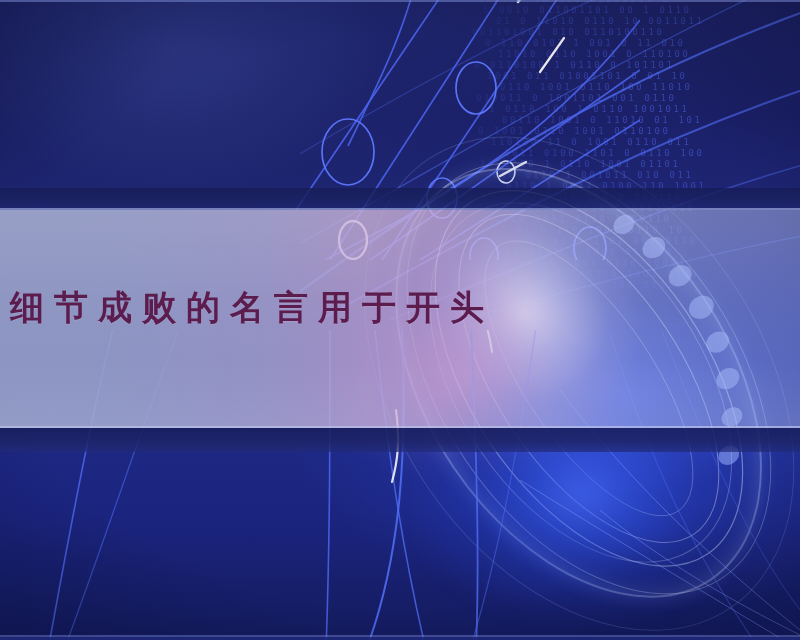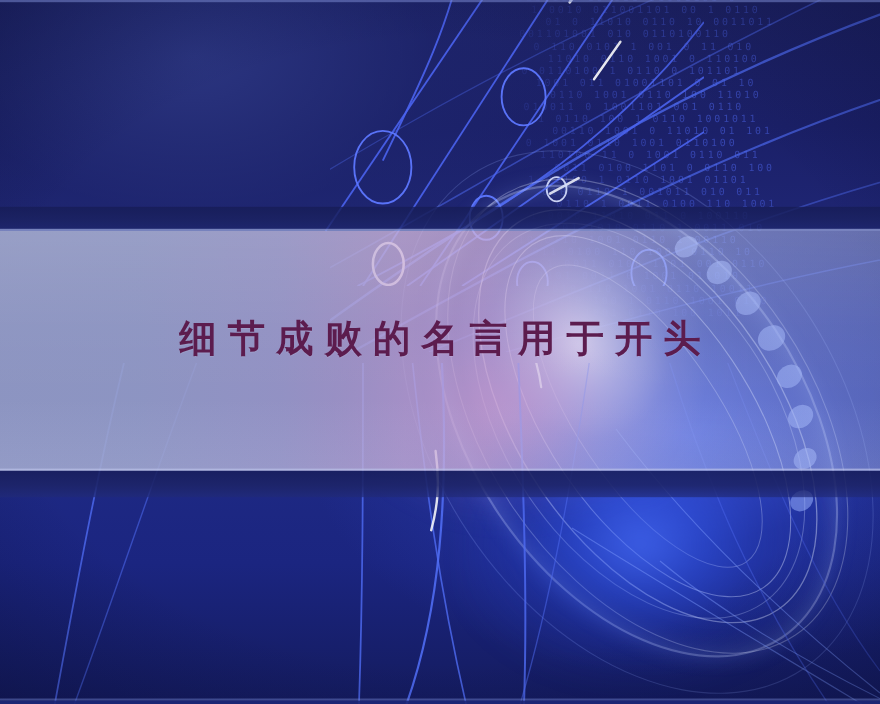--- a/index.html
+++ b/index.html
@@ -163,7 +163,7 @@
     position: absolute;
     left: 0; top: 285px;
     width: 800px;
-    text-align: center;
+    text-align: left;
     z-index: 40;
   }
   .title {

